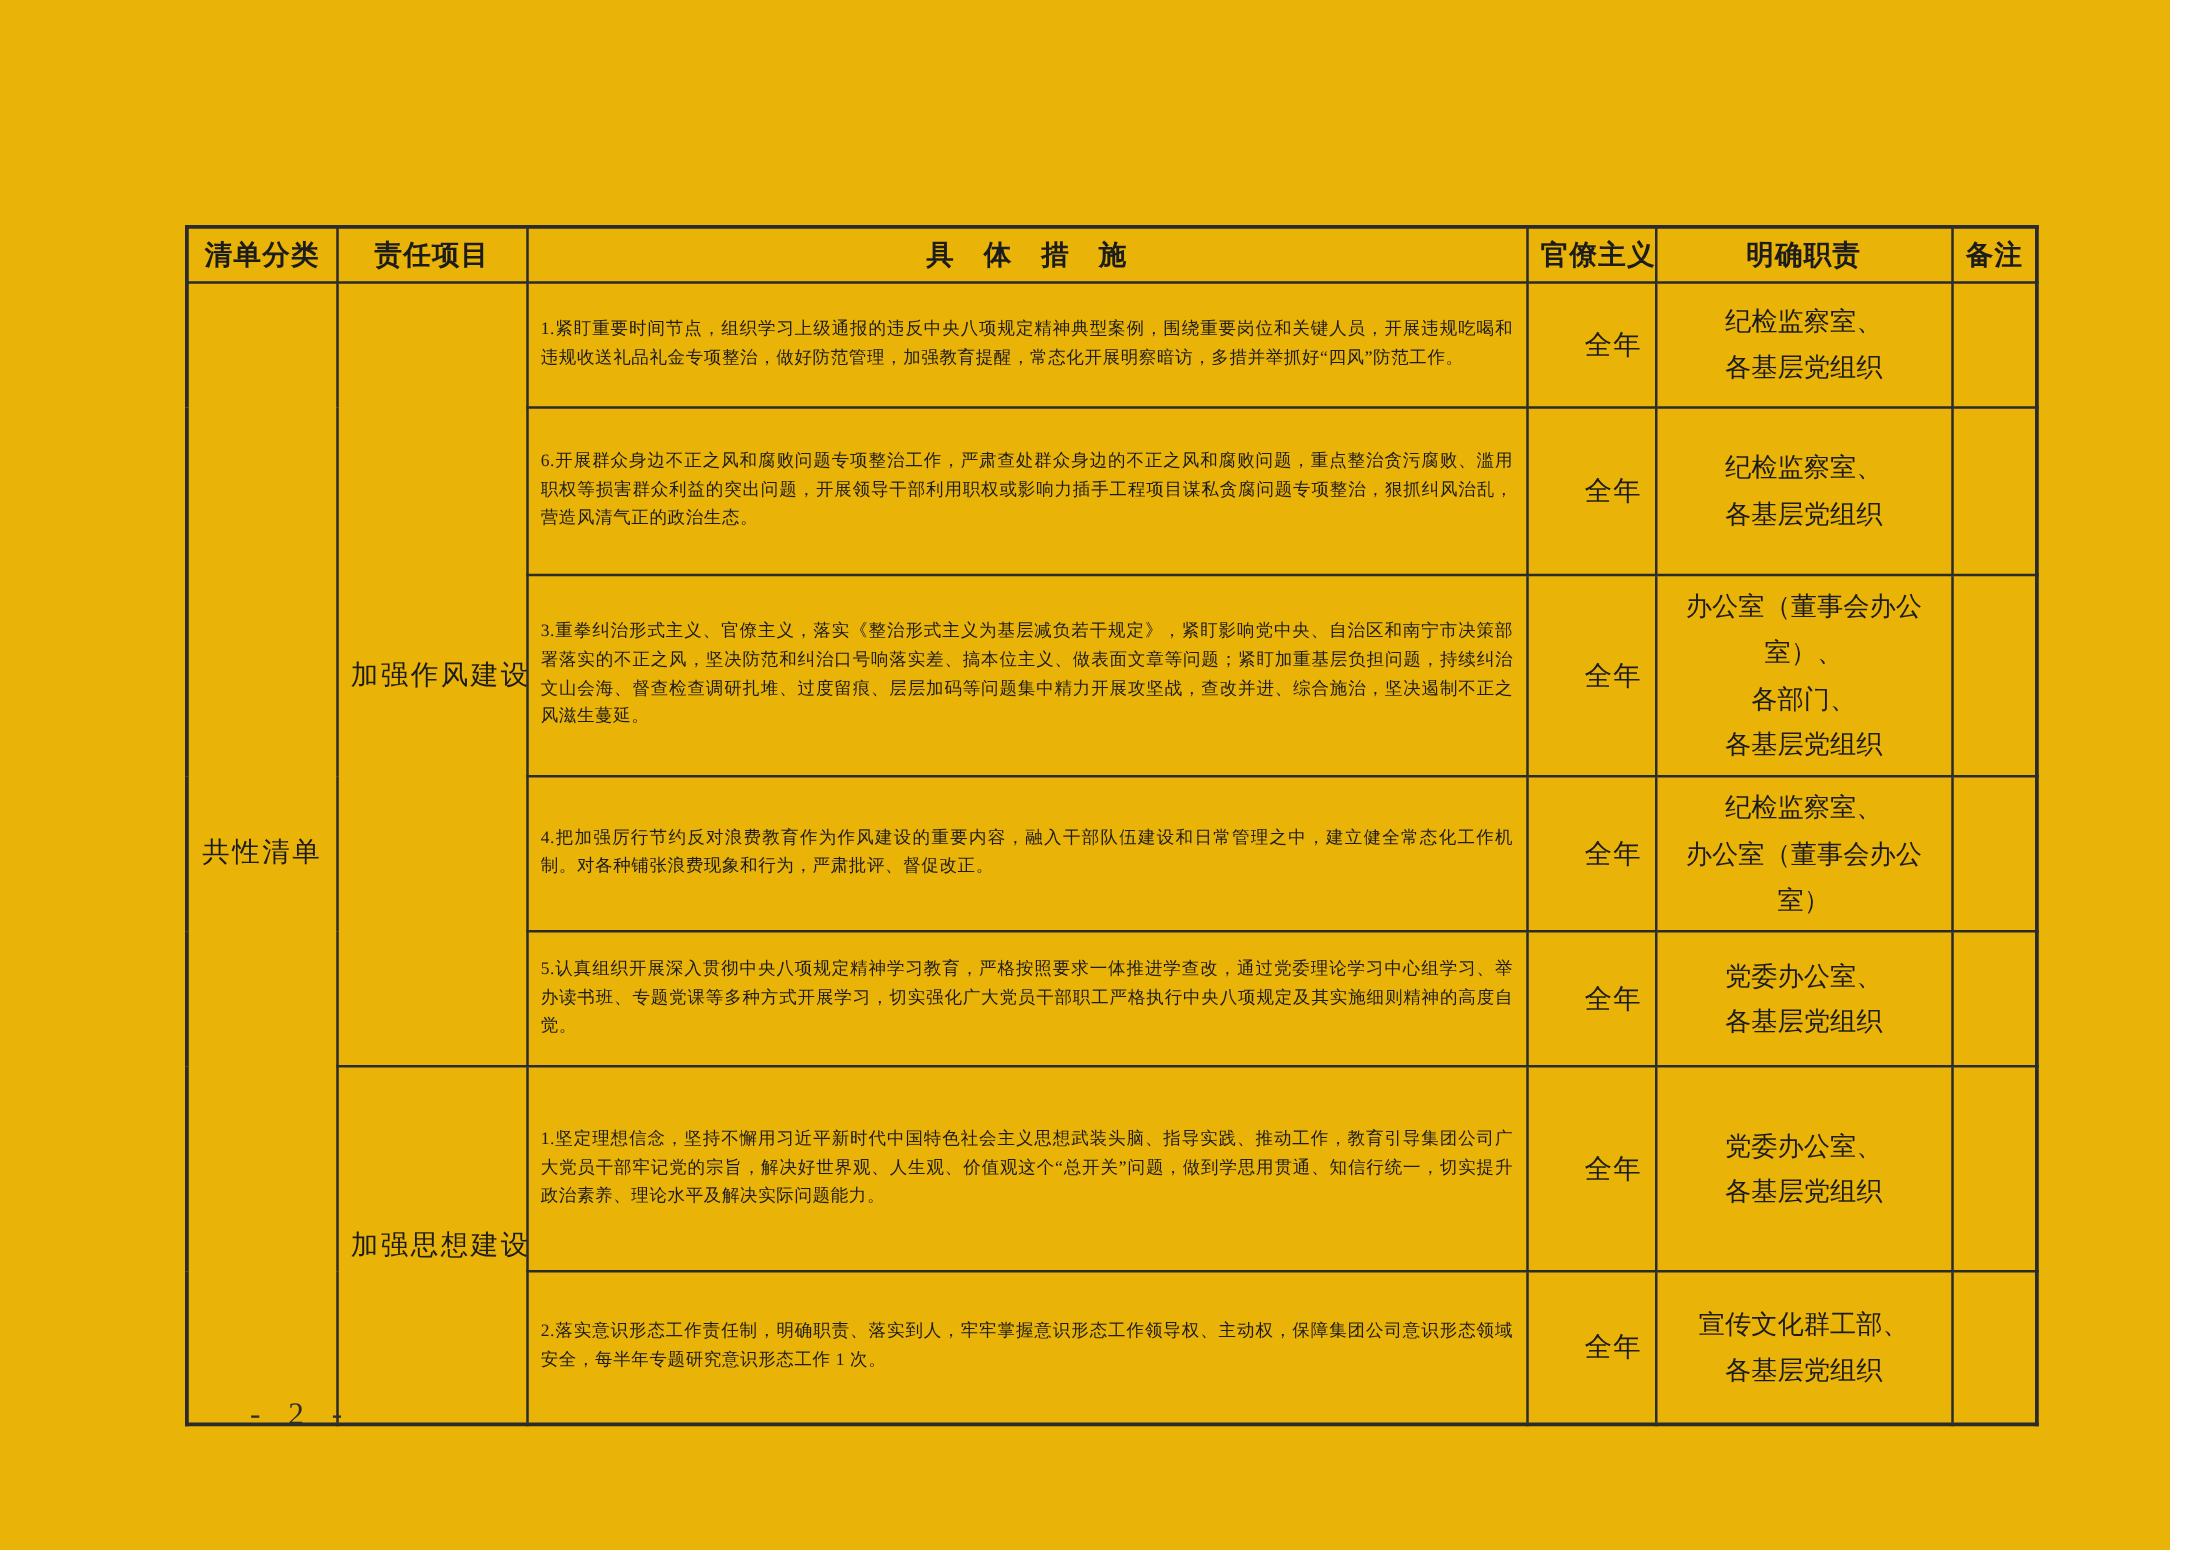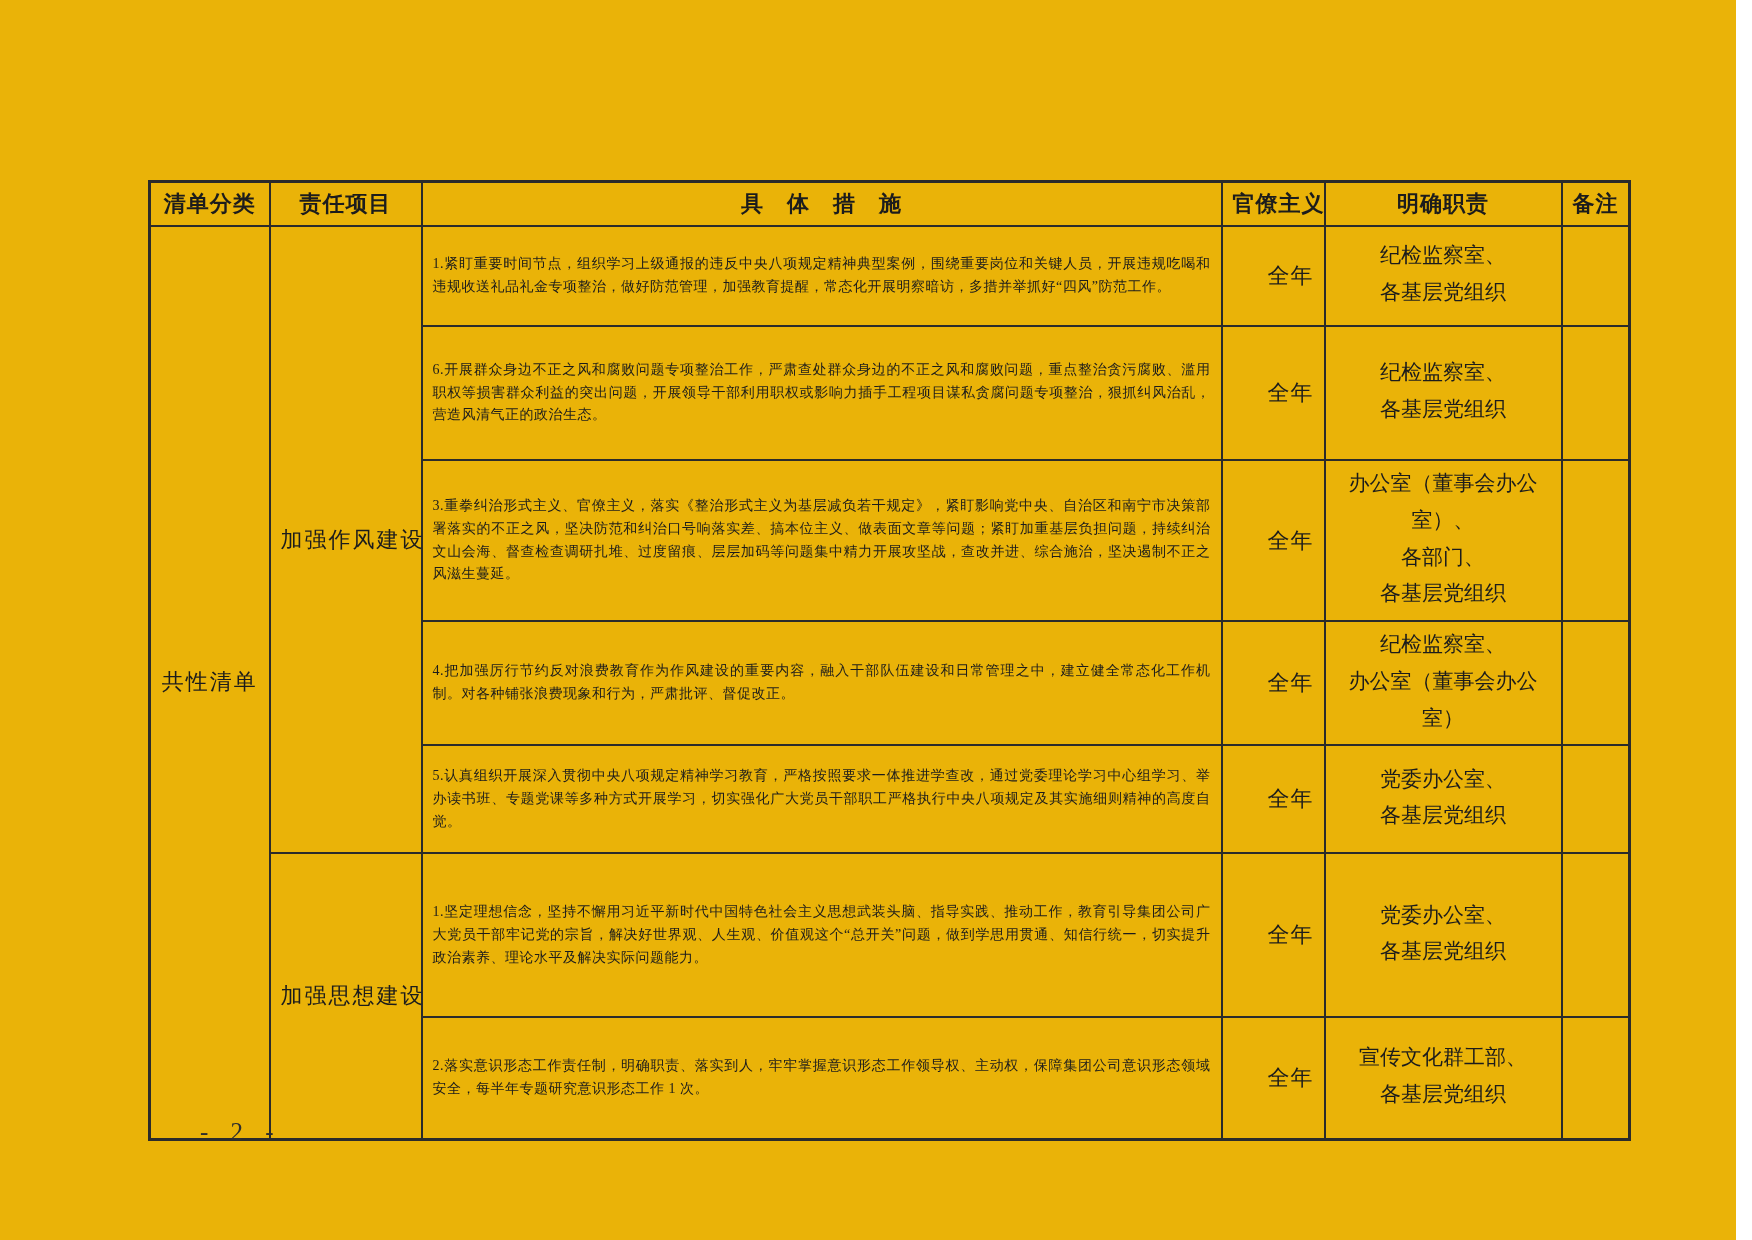--- a/index.html
+++ b/index.html
@@ -77,7 +77,6 @@
     line-height: 1.75;
     white-space: pre-line;
     padding: 6px 4px;
-    font-family: Liberation Mono, monospace;
   }
   td.cell-remark {
     text-align: center;

